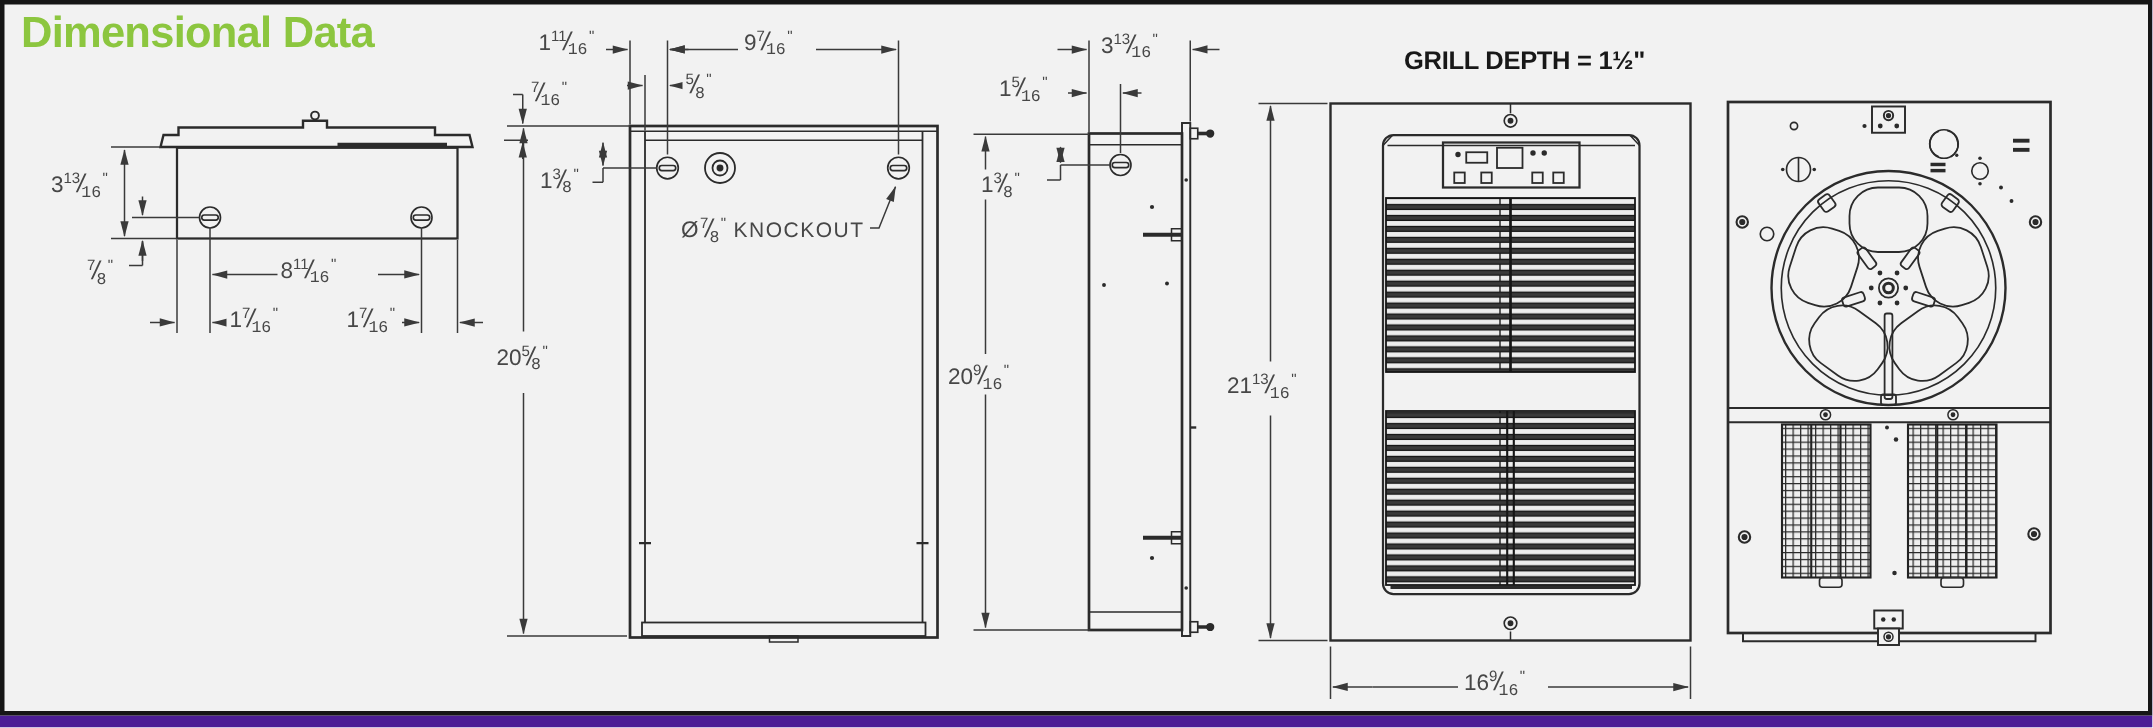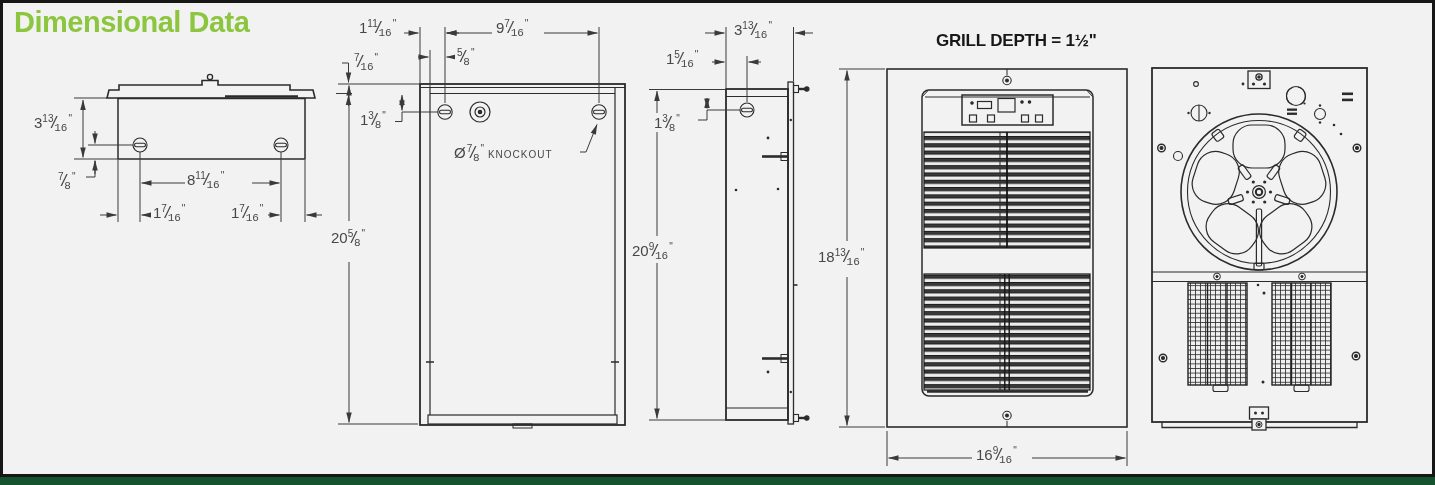--- a/index.html
+++ b/index.html
@@ -3,7 +3,7 @@
 <meta charset="utf-8">
 <style>
   html,body{margin:0;padding:0;background:#ffffff;}
-  .canvas{position:relative;width:1435px;height:485px;background:#14532d;overflow:hidden;
+  .canvas{position:relative;width:1435px;height:485px;background:#4c1d95;overflow:hidden;
           font-family:"Liberation Sans",sans-serif;}
   .frame{position:absolute;left:0;top:0;width:1429px;height:471px;background:#f2f2f2;
          border:3px solid #161616;}

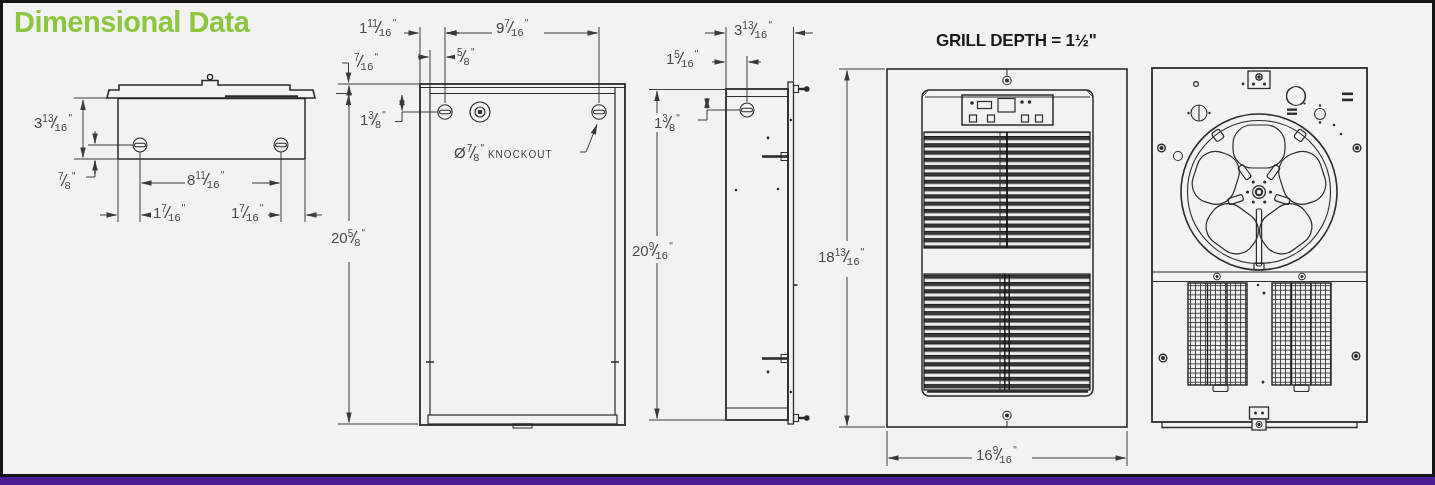--- a/index.html
+++ b/index.html
@@ -20,7 +20,7 @@
   .dim .sl{font-size:17px;font-style:italic;margin:0 -1px;}
   .dim .d{font-size:11px;position:relative;top:3px;margin-left:-1px;font-family:Liberation Mono, monospace;}
   .dim .u{font-size:10px;position:relative;top:-6px;margin-left:1px;}
-  .dim .p{font-size:10px;letter-spacing:1px;}
+  .dim .p{font-size:14px;letter-spacing:1px;}
 </style>
 </head>
 <body>

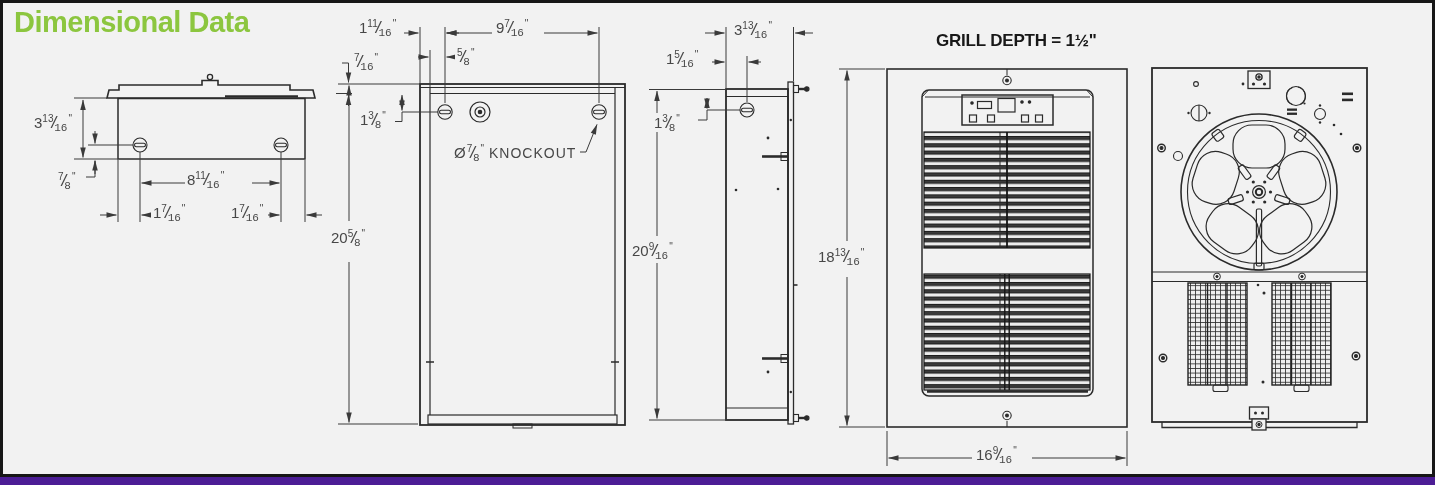--- a/index.html
+++ b/index.html
@@ -362,7 +362,7 @@
   <div class="dim" style="left:652px;top:113px"><span class="w">1</span><span class="n">3</span><span class="sl">/</span><span class="d">8</span><span class="u">"</span></div>
   <div class="dim" style="left:630px;top:241px"><span class="w">20</span><span class="n">9</span><span class="sl">/</span><span class="d">16</span><span class="u">"</span></div>
 
-  <div class="dim" style="left:816px;top:247px"><span class="w">18</span><span class="n">13</span><span class="sl">/</span><span class="d">16</span><span class="u">"</span></div>
+  <div class="dim" style="left:816px;top:247px"><span class="w">21</span><span class="n">13</span><span class="sl">/</span><span class="d">16</span><span class="u">"</span></div>
   <div class="dim" style="left:974px;top:445px"><span class="w">16</span><span class="n">9</span><span class="sl">/</span><span class="d">16</span><span class="u">"</span></div>
 </div>
 

